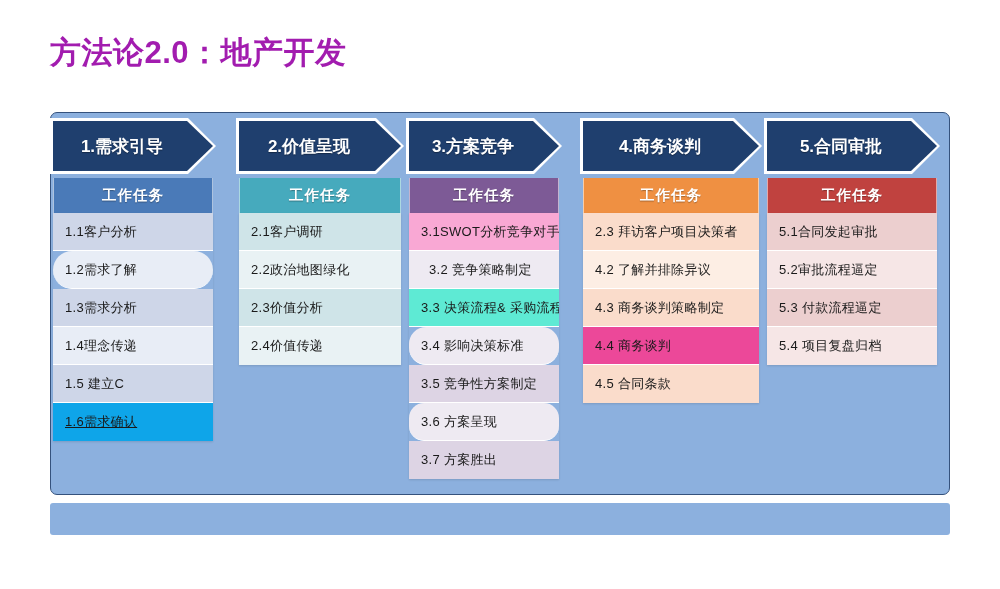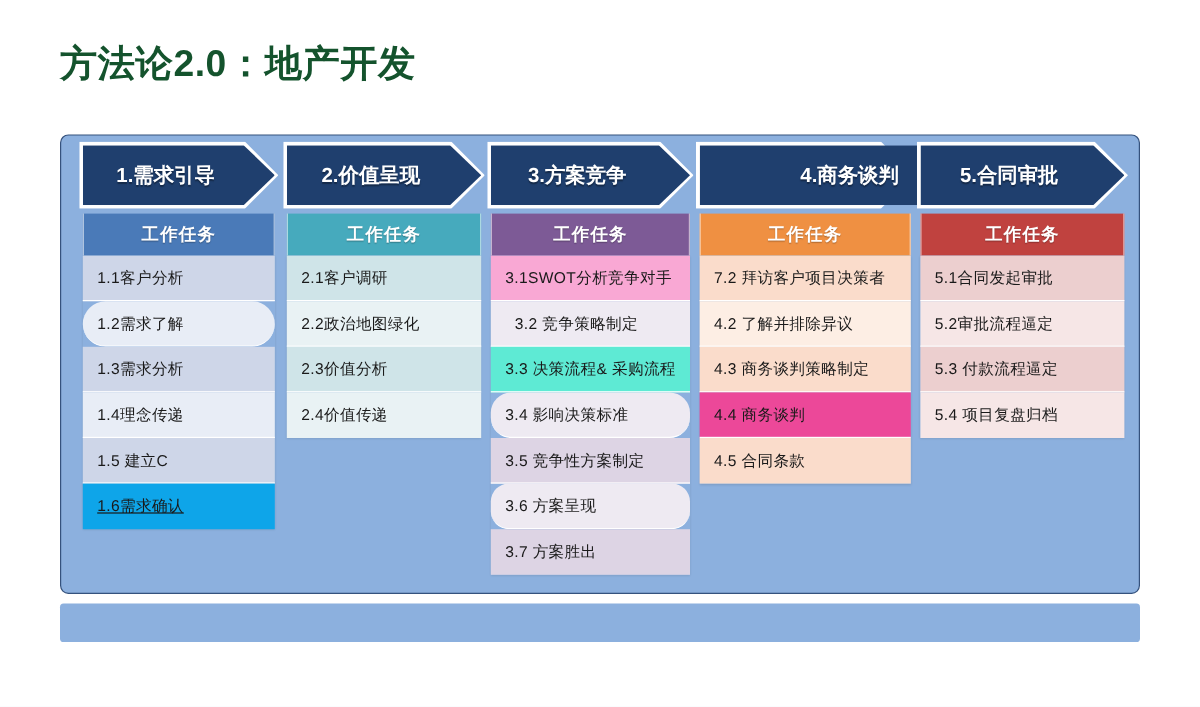--- a/index.html
+++ b/index.html
@@ -22,7 +22,7 @@
     top: 32px;
     font-size: 31px;
     font-weight: bold;
-    color: #14532d;
+    color: #a21caf;
     letter-spacing: 0.5px;
     white-space: nowrap;
   }

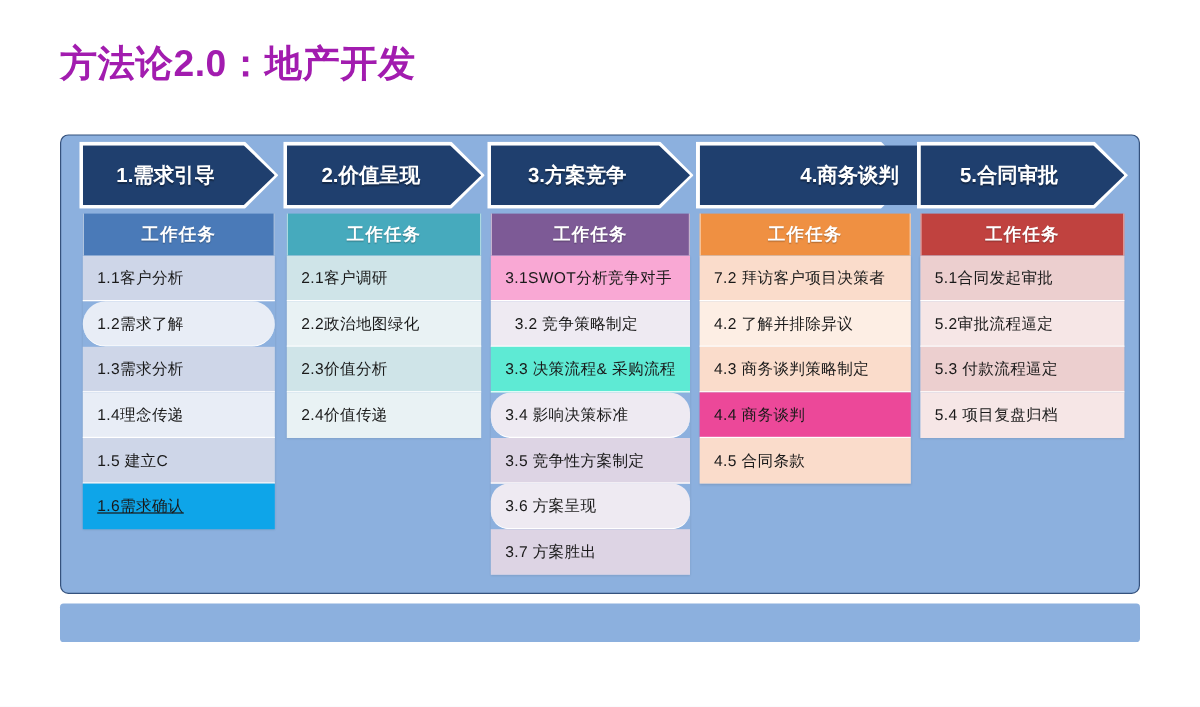--- a/index.html
+++ b/index.html
@@ -142,7 +142,7 @@
 
 <div id="process-frame">
 
-<div class="column" style="left: 18px; width: 160px;">
+<div class="column" style="left: 2px; width: 160px;">
       <div class="chev-wrap">
         <div class="chev-border"></div>
         <div class="chev" style="background: rgb(31, 63, 110);">

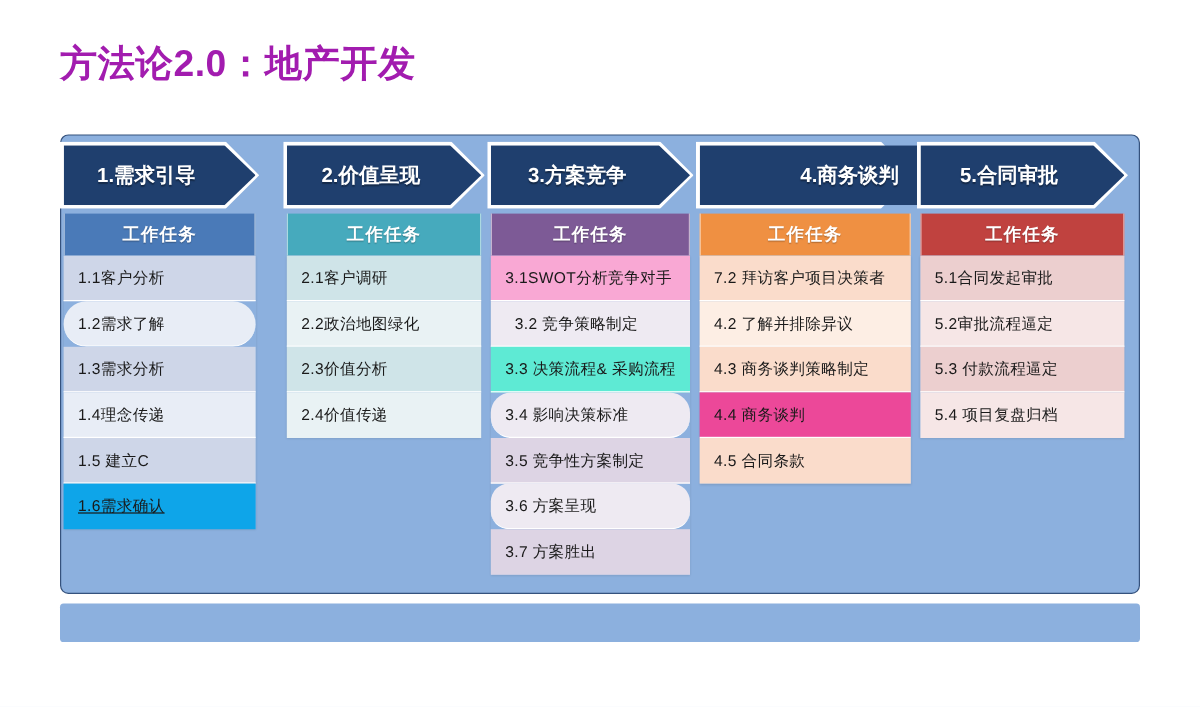--- a/index.html
+++ b/index.html
@@ -174,7 +174,7 @@
         <div class="task-row" style="background: rgb(233, 242, 244);">2.4价值传递</div>
       </div>
     </div>
-    <div class="column" style="left: 358px; width: 166px;">
+    <div class="column" style="left: 358px; width: 150px;">
       <div class="chev-wrap">
         <div class="chev-border"></div>
         <div class="chev" style="background: rgb(31, 63, 110);">

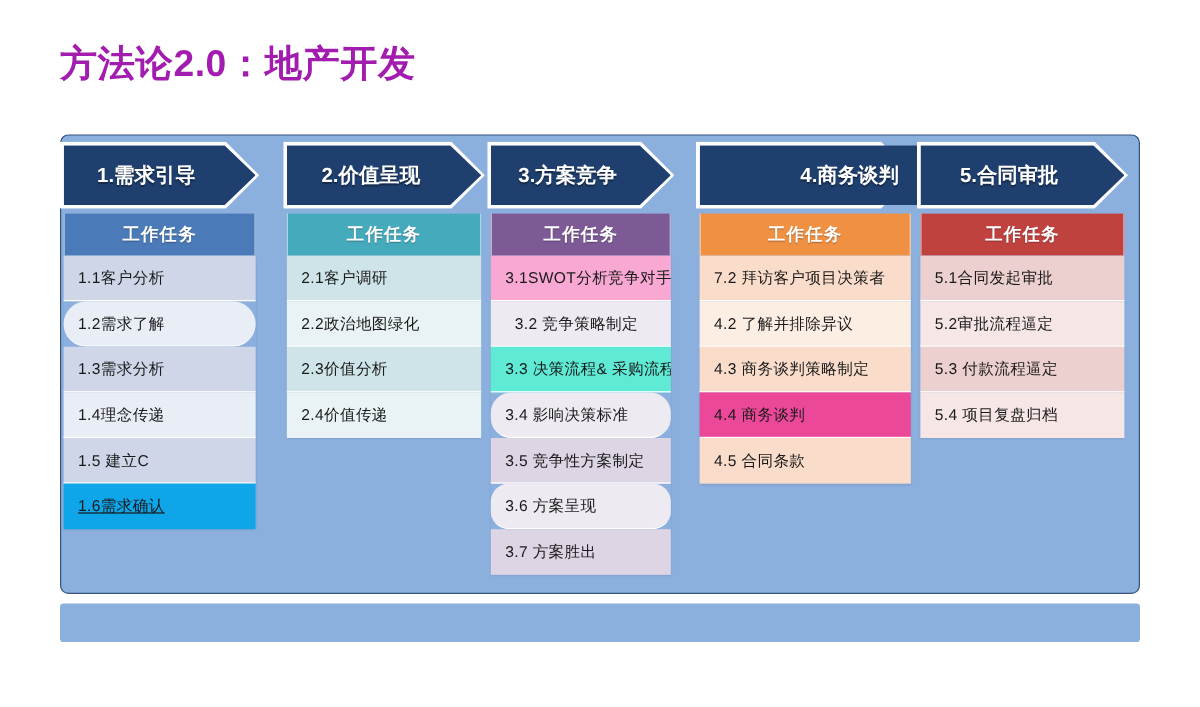--- a/index.html
+++ b/index.html
@@ -195,7 +195,7 @@
     <div class="column" style="left: 532px; width: 176px;">
       <div class="chev-wrap">
         <div class="chev-border"></div>
-        <div class="chev" style="background: rgb(31, 63, 110); padding-left: 48px;">
+        <div class="chev" style="background: rgb(31, 63, 110);">
           <span class="chev-label">4.商务谈判</span>
         </div>
       </div>

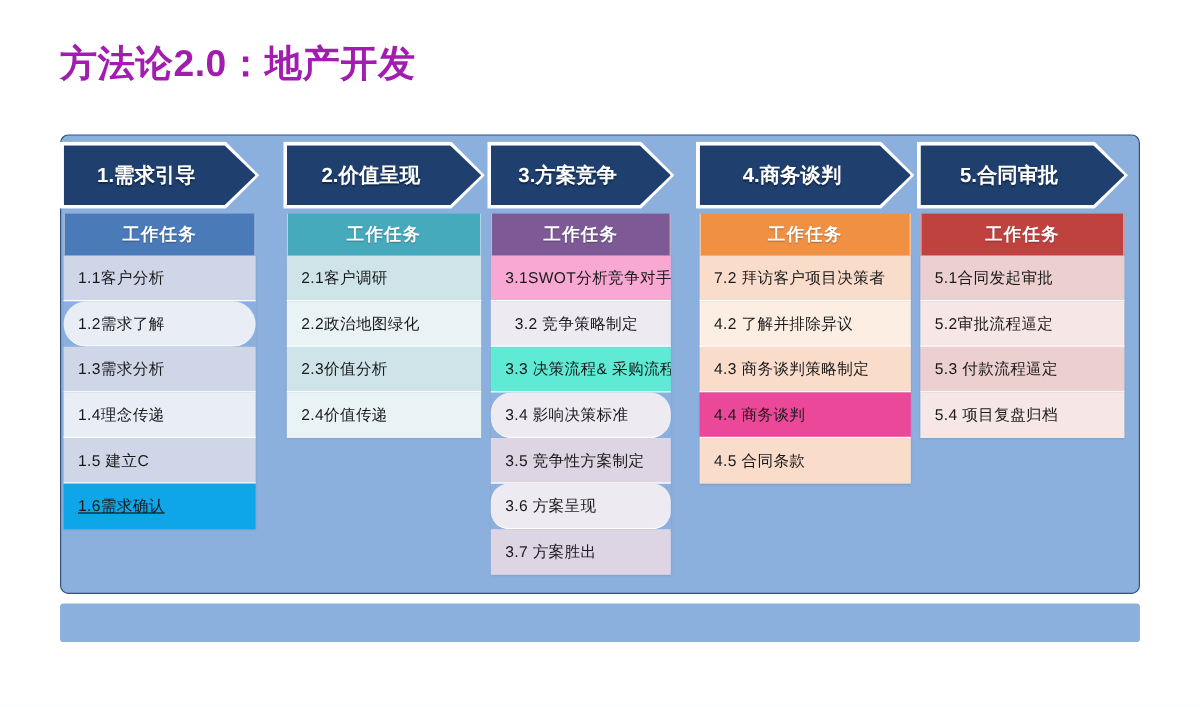--- a/index.html
+++ b/index.html
@@ -201,7 +201,7 @@
       </div>
       <div class="task-head" style="background: rgb(239, 144, 66);">工作任务</div>
       <div class="task-list">
-        <div class="task-row" style="background: rgb(250, 220, 203);">7.2 拜访客户项目决策者</div>
+        <div class="task-row" style="background: rgb(250, 220, 203);">2.3 拜访客户项目决策者</div>
         <div class="task-row" style="background: rgb(253, 238, 228);">4.2 了解并排除异议</div>
         <div class="task-row" style="background: rgb(250, 220, 203);">4.3 商务谈判策略制定</div>
         <div class="task-row" style="background: #ec4899;">4.4 商务谈判</div>

